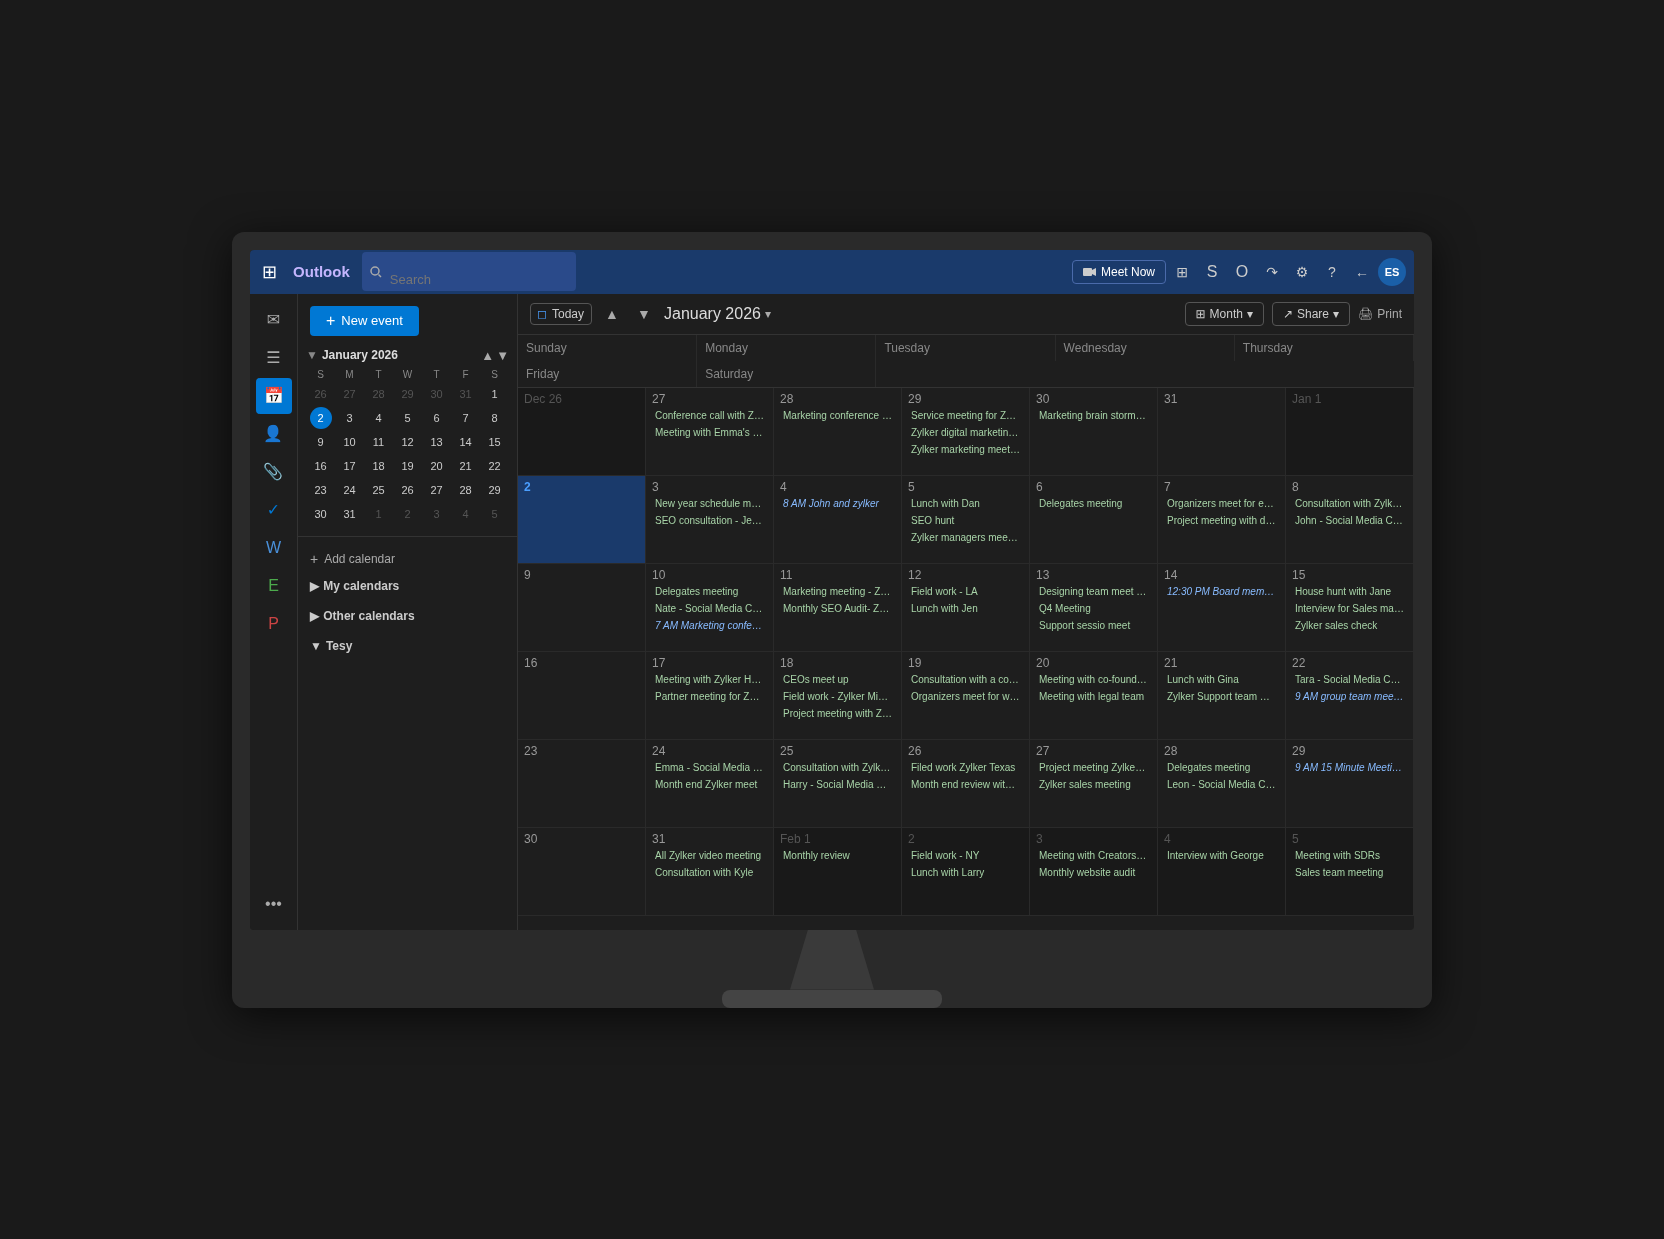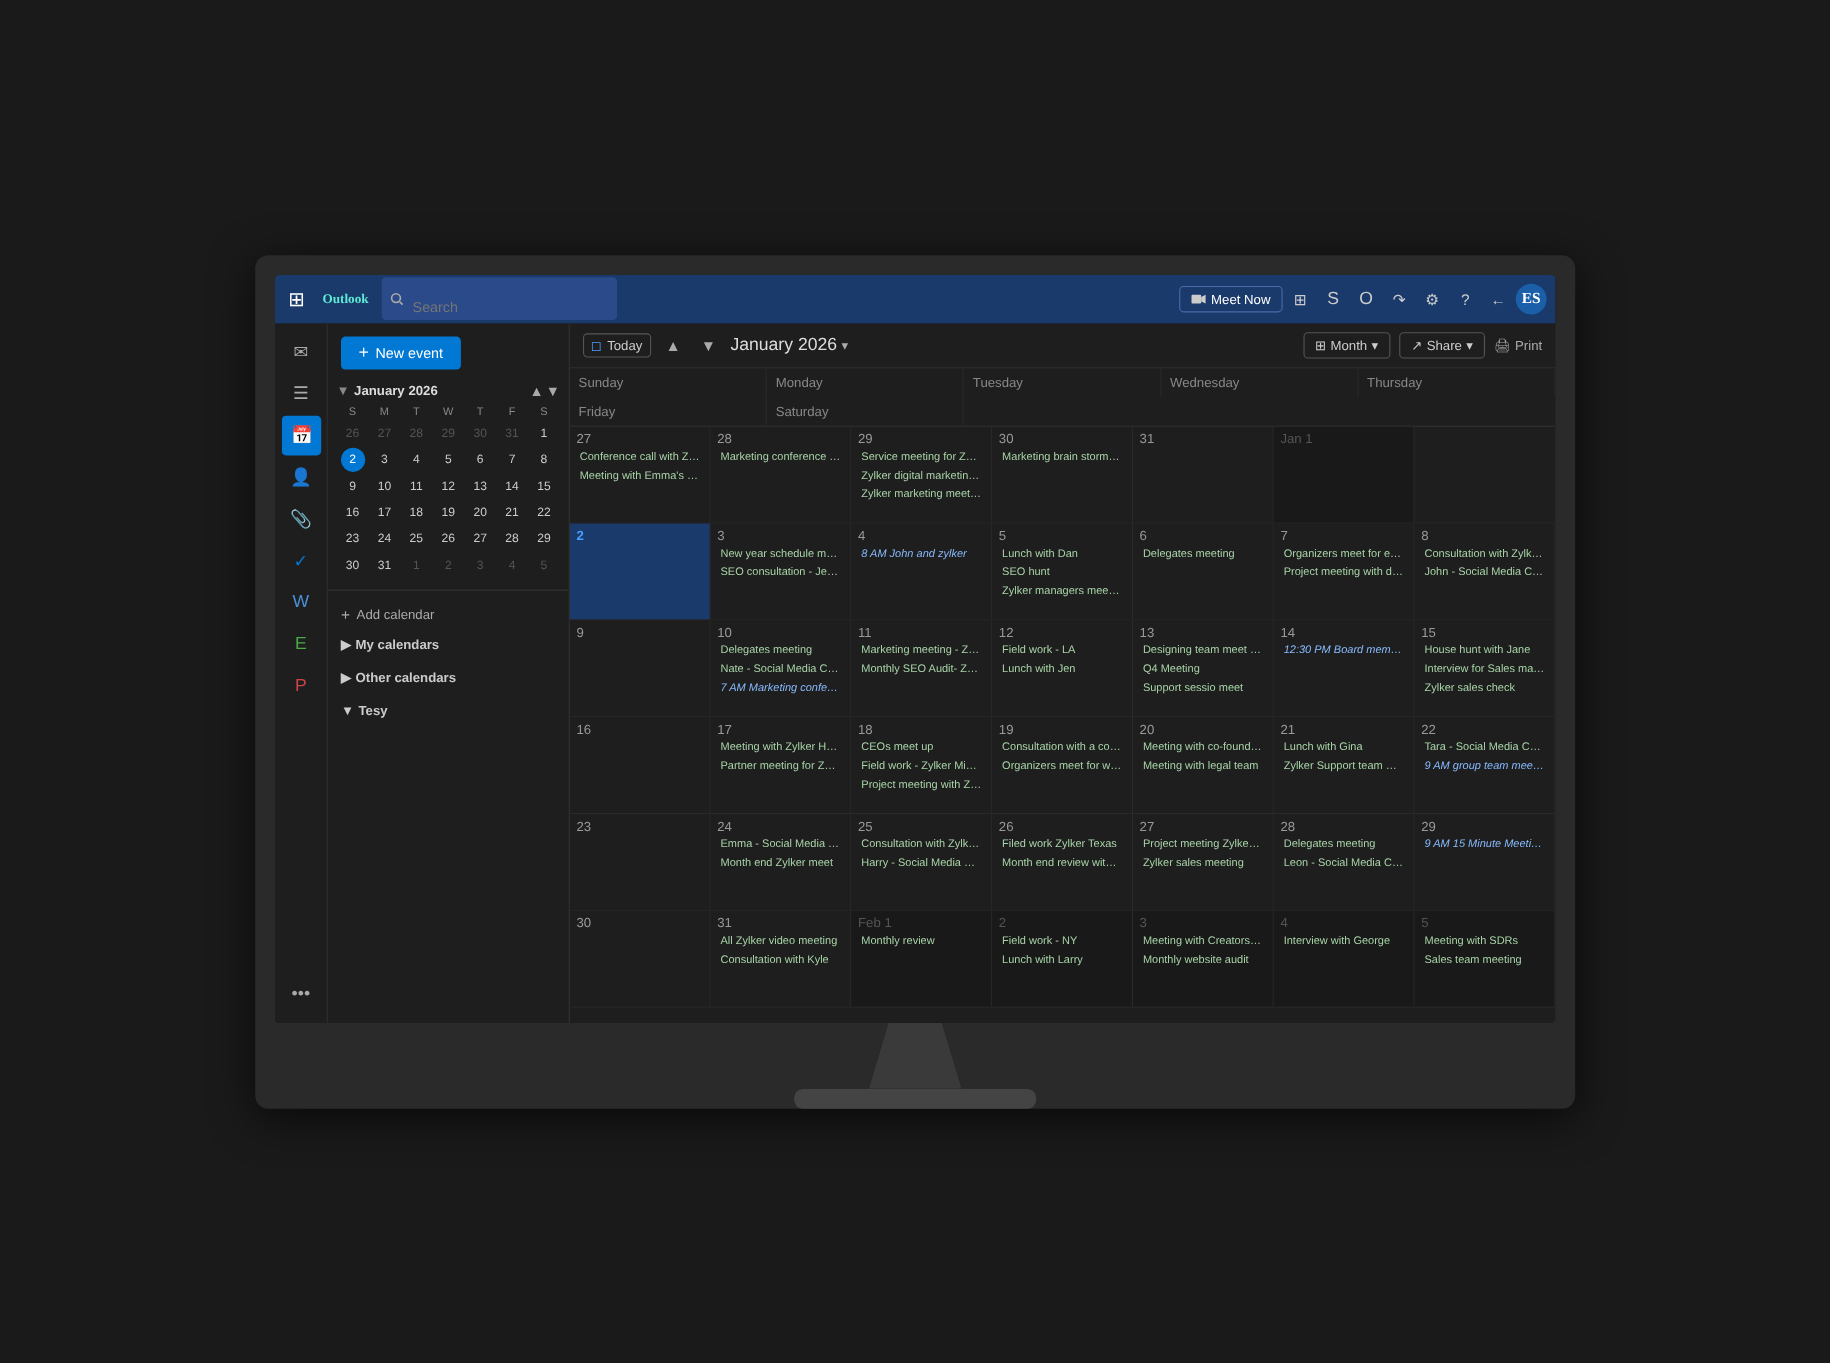--- a/index.html
+++ b/index.html
@@ -11,7 +11,7 @@
 
     
     .header { background: #1a3a6b; display: flex; align-items: center; height: 44px; padding: 0 8px; gap: 4px; }
-    .header-logo { color: #5eead4; font-size: 12px; font-weight: 600; padding: 0 8px; white-space: nowrap; font-family: Liberation Serif, serif; }
+    .header-logo { color: #c4b5fd; font-size: 15px; font-weight: 600; padding: 0 8px; white-space: nowrap; }
     .header-search { background: #2a4a8a; border: none; color: #ccc; border-radius: 4px; padding: 20px 10px 4px 28px; font-size: 13px; flex: 1; max-width: 340px; outline: none; position: relative; }
     .search-wrap { position: relative; flex: 1; max-width: 340px; }
     .search-wrap svg { position: absolute; left: 8px; top: 50%; transform: translateY(-50%); }

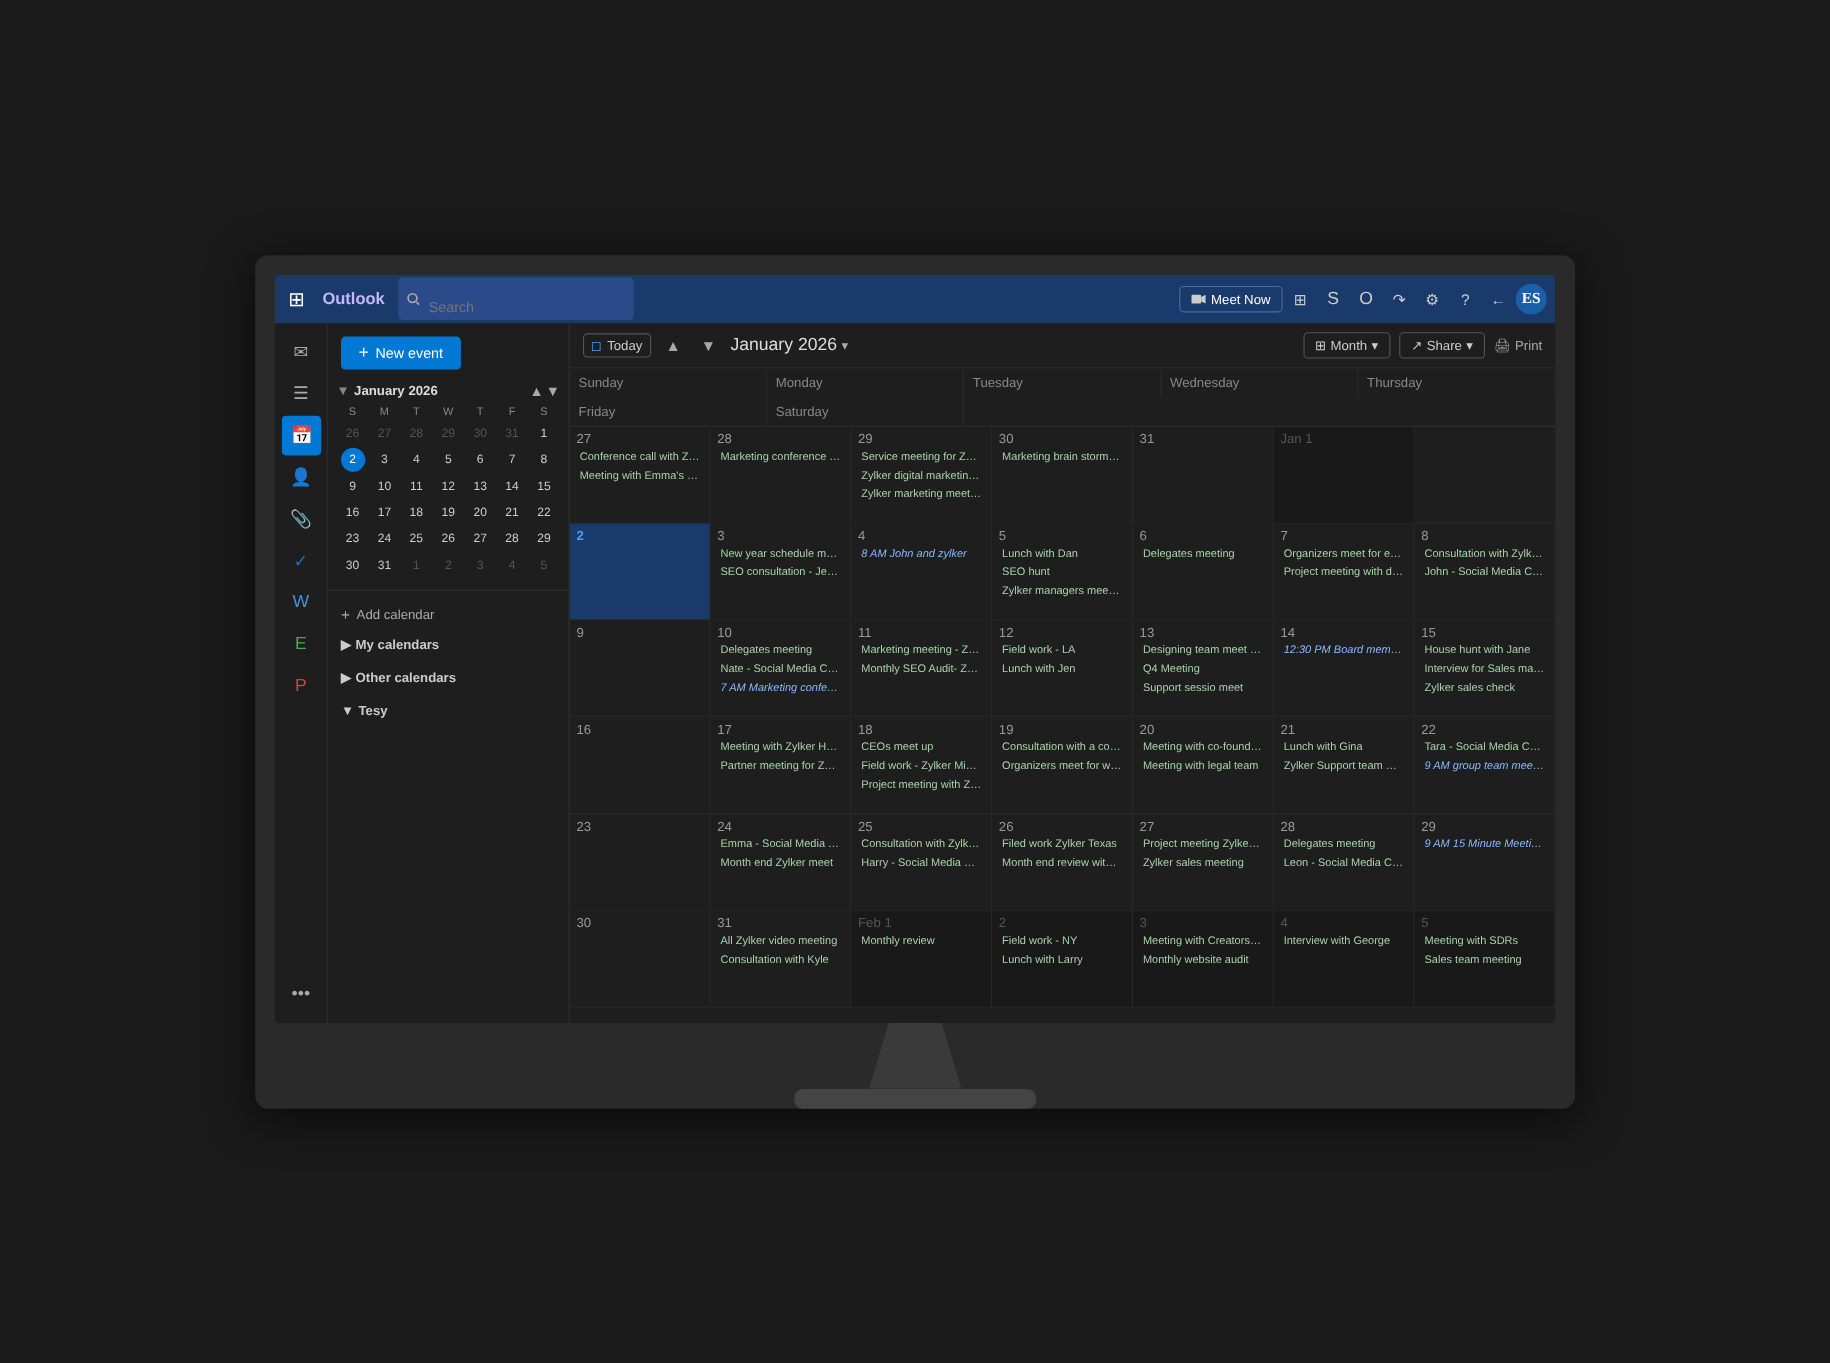--- a/index.html
+++ b/index.html
@@ -19,7 +19,7 @@
     .header-actions { display: flex; align-items: center; gap: 2px; }
     .meet-now-btn { background: #1a3a6b; border: 1px solid #4a6aaa; color: white; border-radius: 4px; padding: 4px 10px; font-size: 12px; cursor: pointer; display: flex; align-items: center; gap: 4px; margin-left: 28px; }
     .h-icon { width: 28px; height: 28px; display: flex; align-items: center; justify-content: center; color: #ccc; font-size: 14px; border-radius: 3px; cursor: pointer; }
-    .avatar { width: 28px; height: 28px; background: #1a5fa8; border-radius: 50%; color: white; font-size: 14px; font-weight: 700; display: flex; align-items: center; justify-content: center; cursor: pointer; font-family: Liberation Serif, serif; }
+    .avatar { width: 28px; height: 28px; background: #1a5fa8; border-radius: 50%; color: white; font-size: 11px; font-weight: 700; display: flex; align-items: center; justify-content: center; cursor: pointer; }
 
     
     .sidebar-icons { background: #1e1e1e; width: 48px; display: flex; flex-direction: column; align-items: center; padding: 8px 0; gap: 2px; border-right: 1px solid #333; }

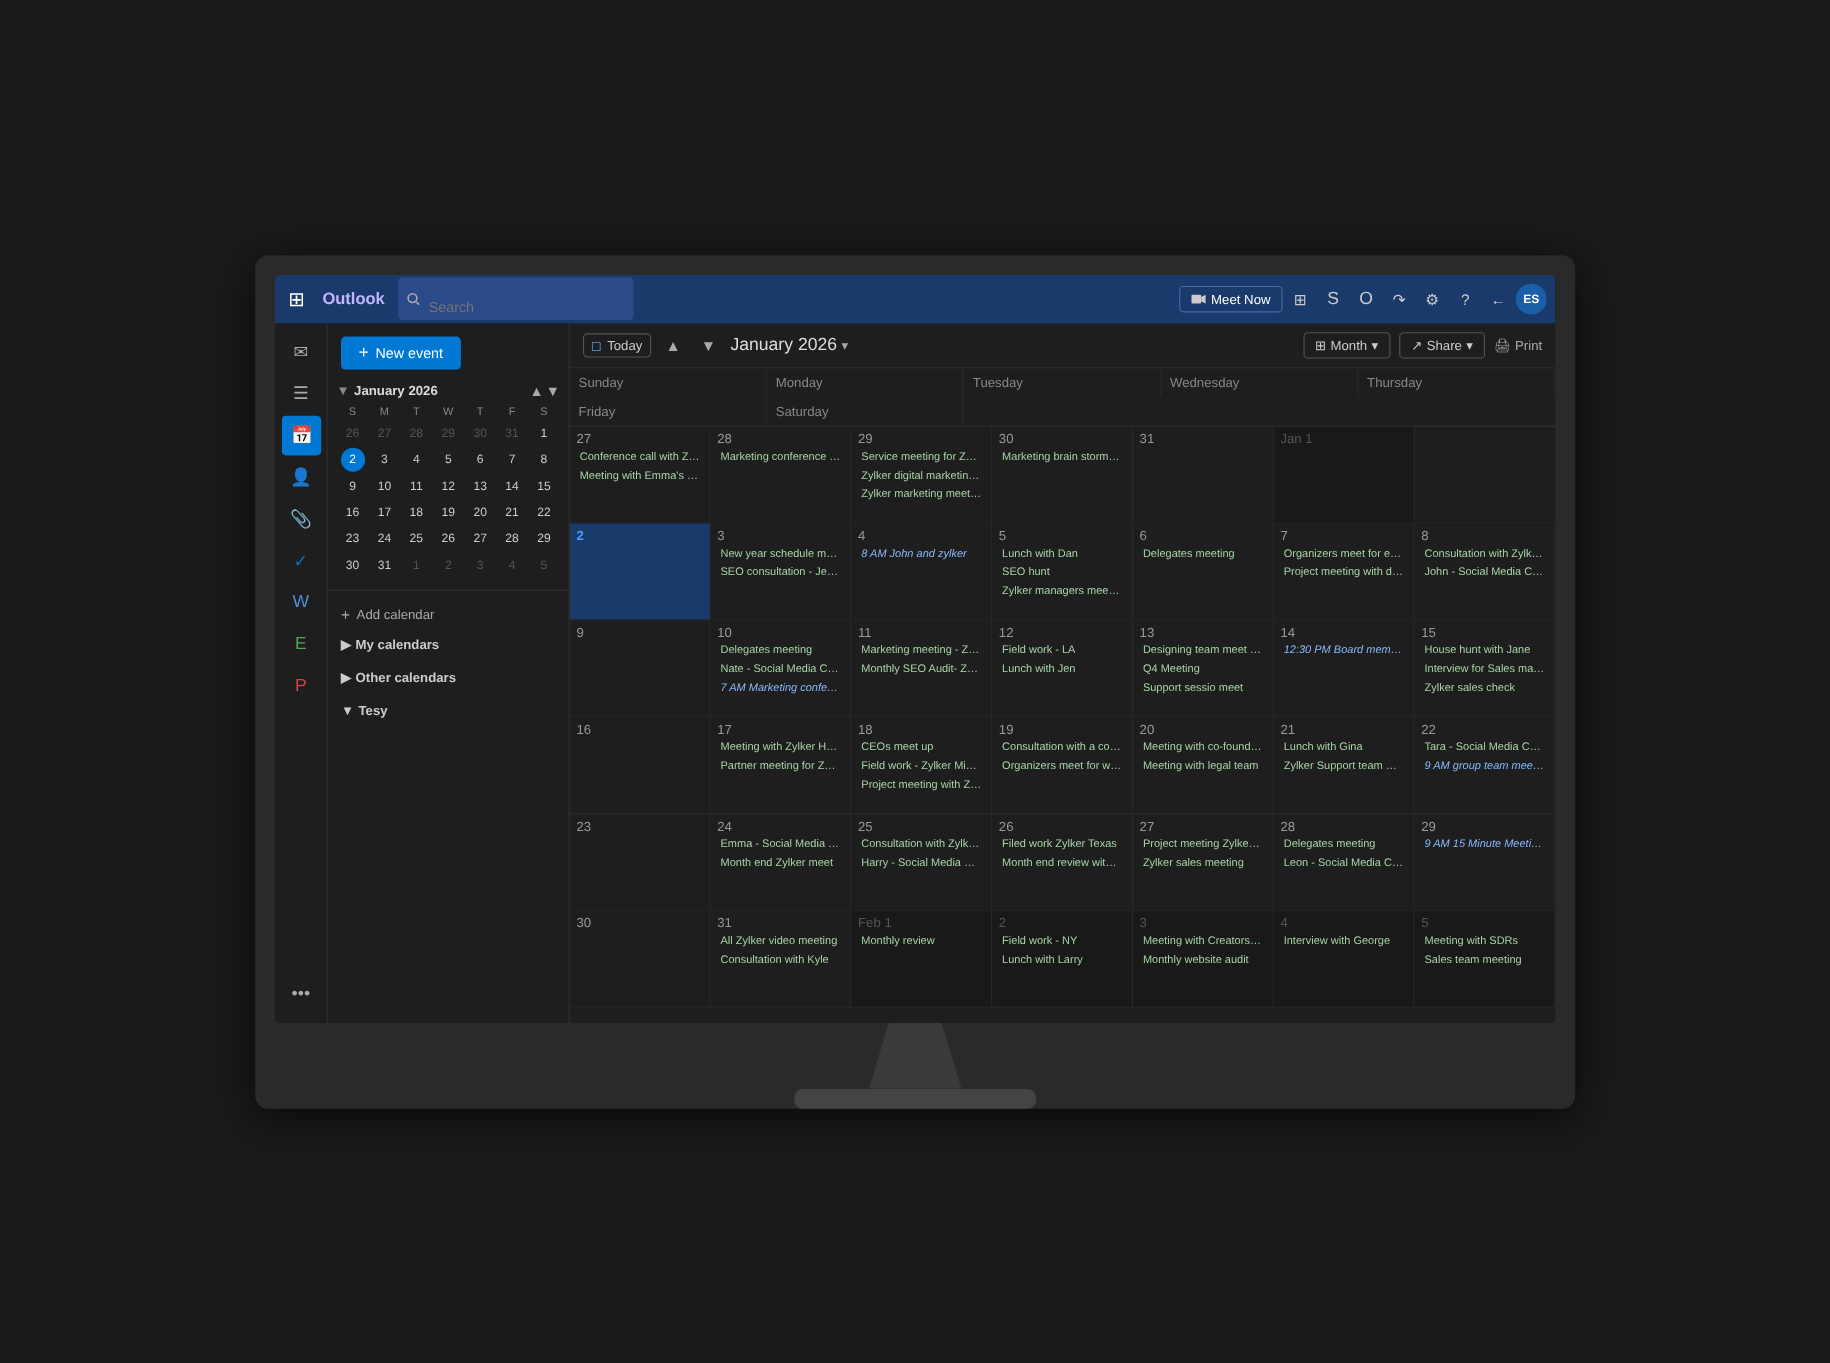--- a/index.html
+++ b/index.html
@@ -266,6 +266,9 @@
 
           <div class="cal-weeks" id="cal-weeks">
               <div class="cal-week">
+                <div class="cal-day-cell other-month-cell">
+                  <div class="cal-day-num other-month-num">Dec 26</div>
+                </div>
                 <div class="cal-day-cell">
                   <div class="cal-day-num">27</div>
                   <div class="cal-event">Conference call with Zylker In</div>

